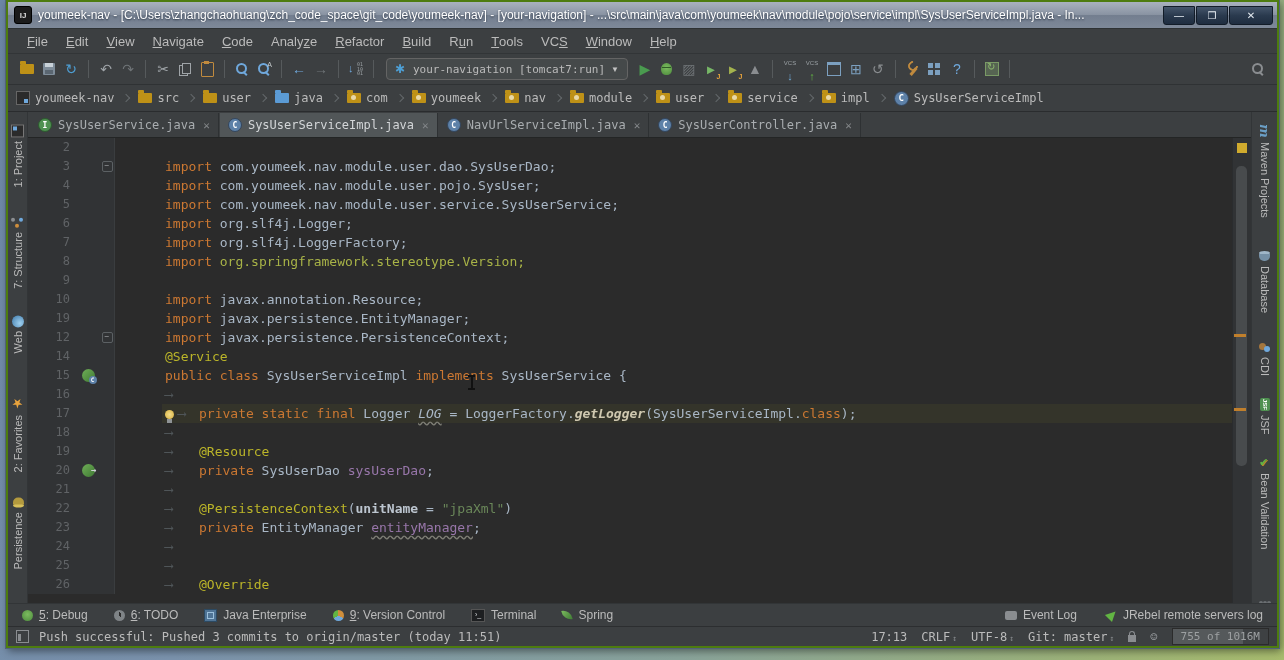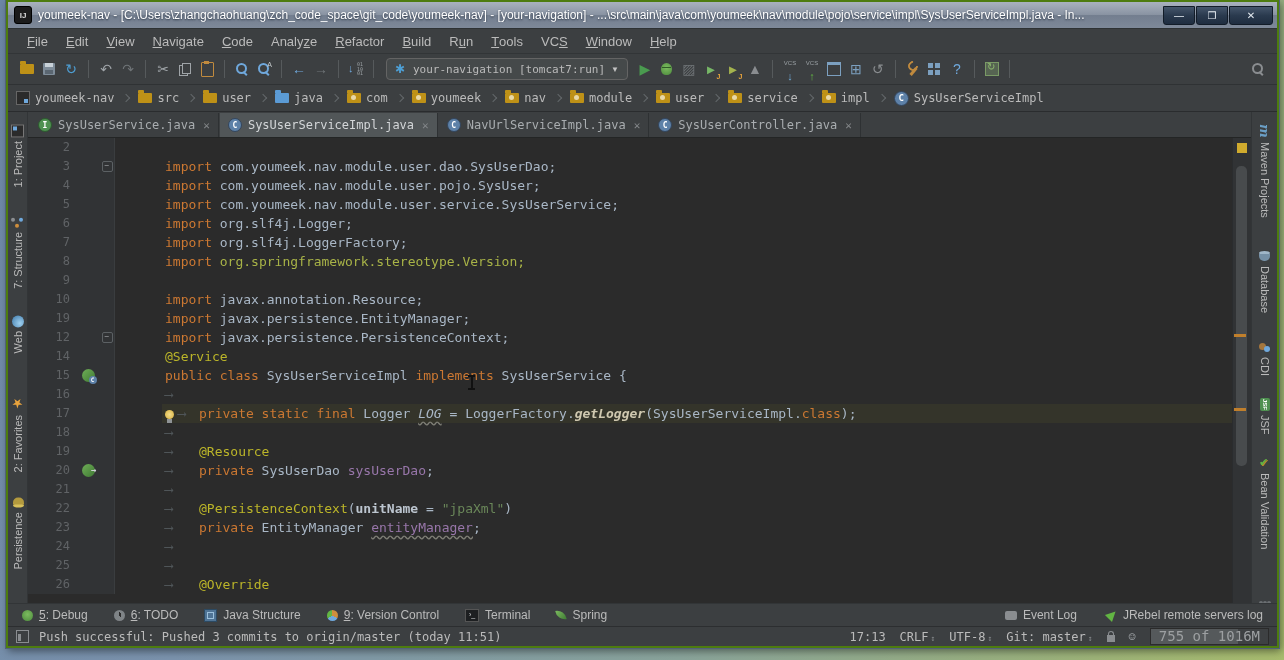--- a/index.html
+++ b/index.html
@@ -550,7 +550,7 @@
       </div>
       <div class="bb-item">
         <span class="si si-javaee"></span>
-        <span>Java Structure</span>
+        <span>Java Enterprise</span>
       </div>
       <div class="bb-item">
         <span class="si si-vcs"></span>

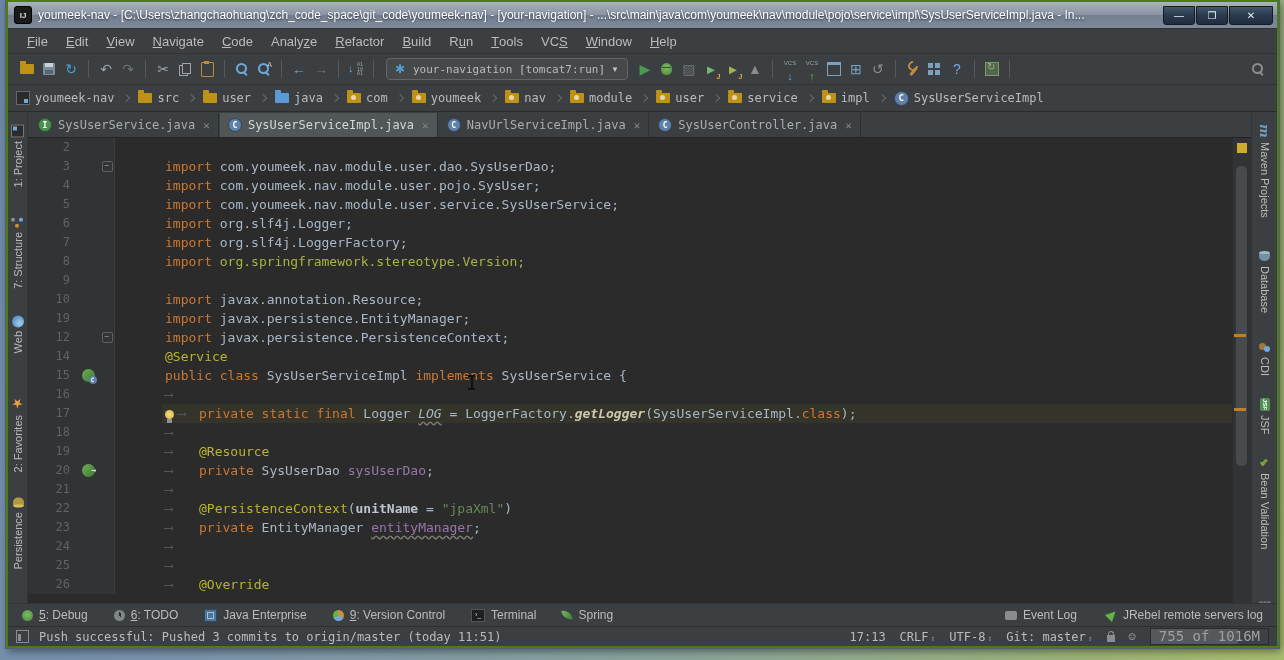--- a/index.html
+++ b/index.html
@@ -202,7 +202,7 @@
   .sb-lock::before{content:"";position:absolute;left:1px;top:-4px;width:4px;height:4px;border:1px solid #8a8d90;border-bottom:none;border-radius:3px 3px 0 0;}
   .sb-face{color:#9a9ea1;font-size:12px;line-height:12px;}
   .mem{background:linear-gradient(to right,#55595b 74%,#3e4143 74%);border:1px solid #2b2b2b;color:#9da0a2;
-    padding:0 8px;font-size:14px;height:15px;line-height:15px;}
+    padding:0 8px;font-size:11px;height:15px;line-height:15px;}
   
   .ibeam{position:absolute;width:9px;height:15px;pointer-events:none;}
   .ibeam::before{content:"";position:absolute;left:4px;top:1px;bottom:1px;width:1.5px;background:#111;}

